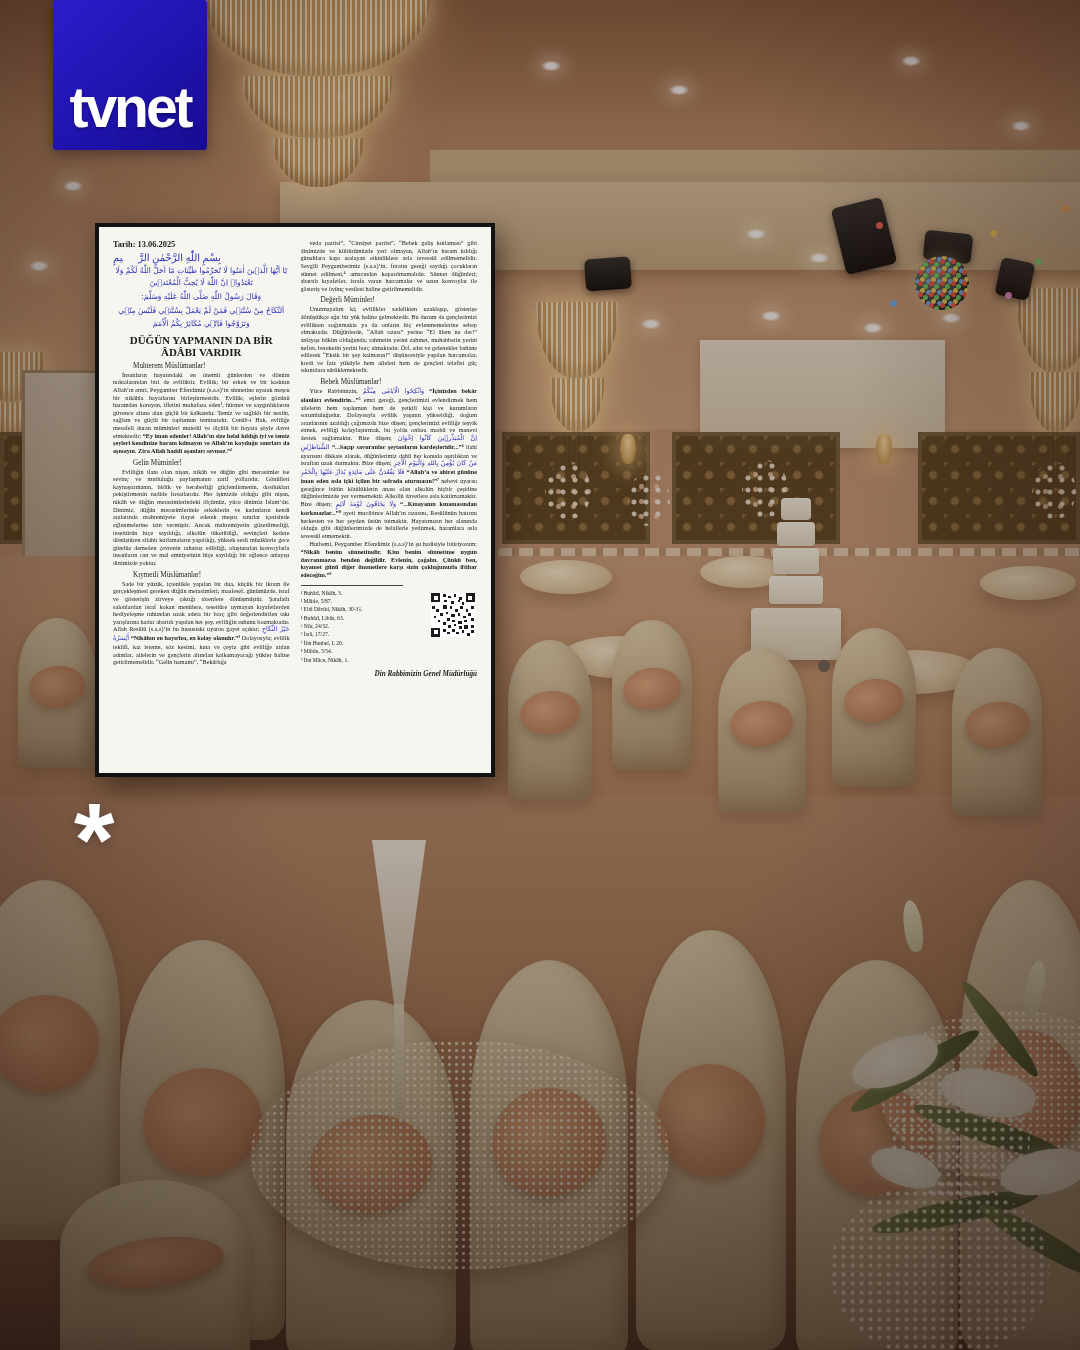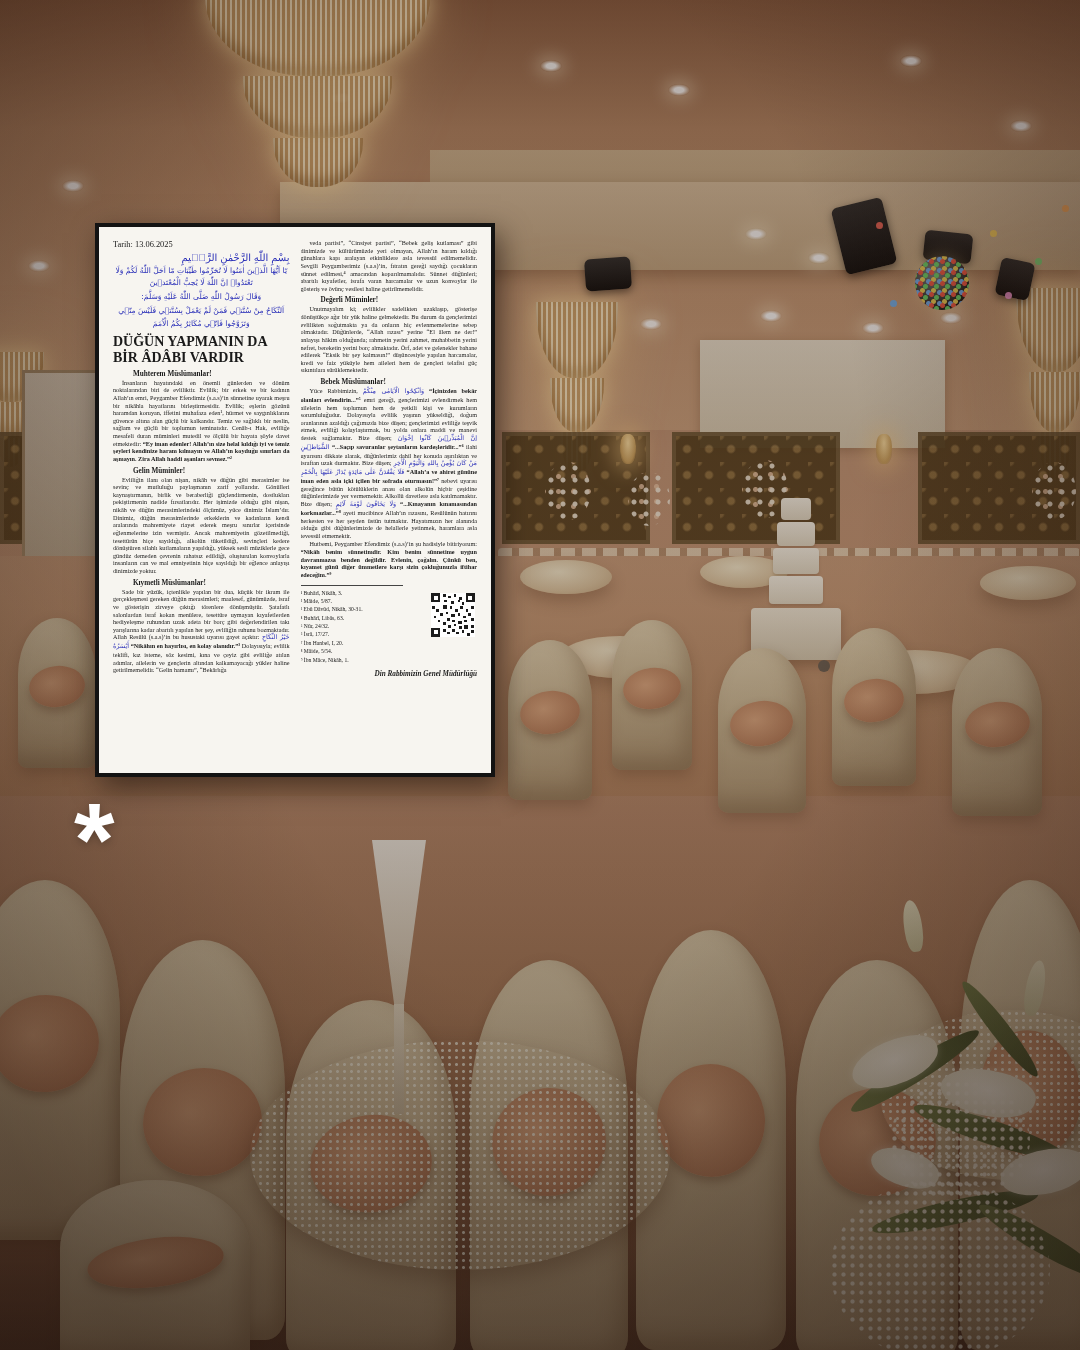--- a/index.html
+++ b/index.html
@@ -282,6 +282,9 @@
 
   <div class="abs overlay"></div>
 
+  <div class="abs logo">
+    <span>tvnet</span>
+  </div>
 
   <div class="abs doc">
     <div class="doc-inner">

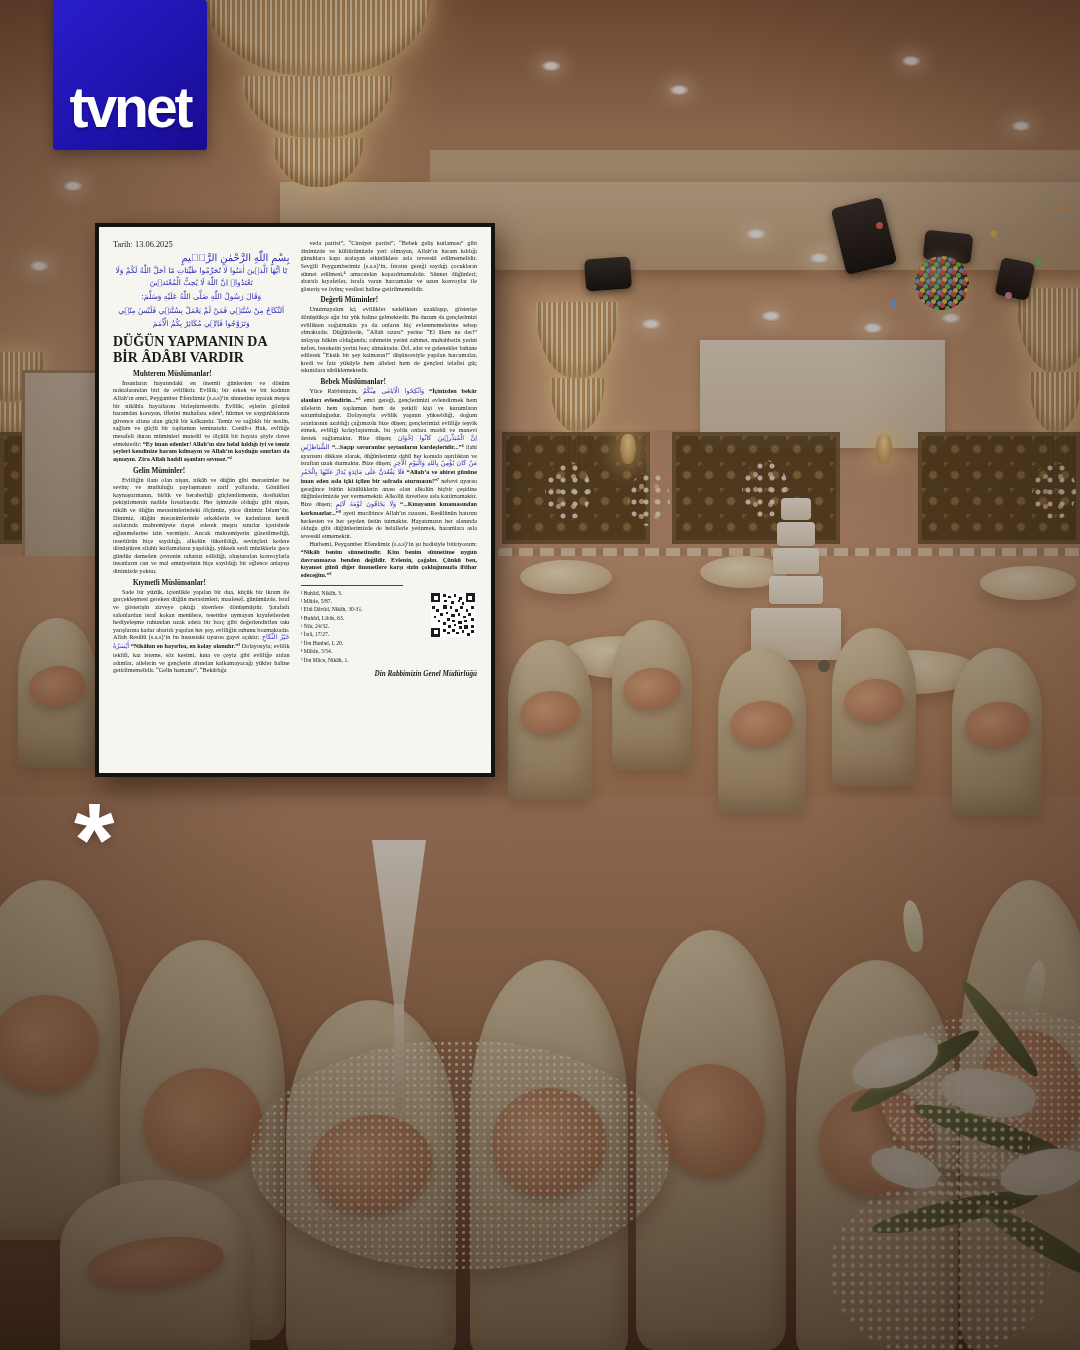--- a/index.html
+++ b/index.html
@@ -93,7 +93,7 @@
     padding:12px 14px 10px 14px;color:#1a1a1a;font-family:"Liberation Serif",serif;}
   .doc-inner{display:flex;gap:11px;height:100%;overflow:hidden;}
   .doc-col{flex:1;min-width:0;overflow:hidden;}
-  .blk-date{font-weight:normal;font-size:8.4px;margin:1px 0 3px;}
+  .blk-date{font-weight:bold;font-size:8.4px;margin:1px 0 3px;}
   .blk-cal{color:#2a2fb8;text-align:right;font-size:10px;margin:1px 0 2px;direction:rtl;
     font-family:Liberation Sans, sans-serif;}
   .blk-ar{color:#2a2fb8;text-align:center;font-size:7.6px;line-height:1.6;margin:2px 0;direction:rtl;

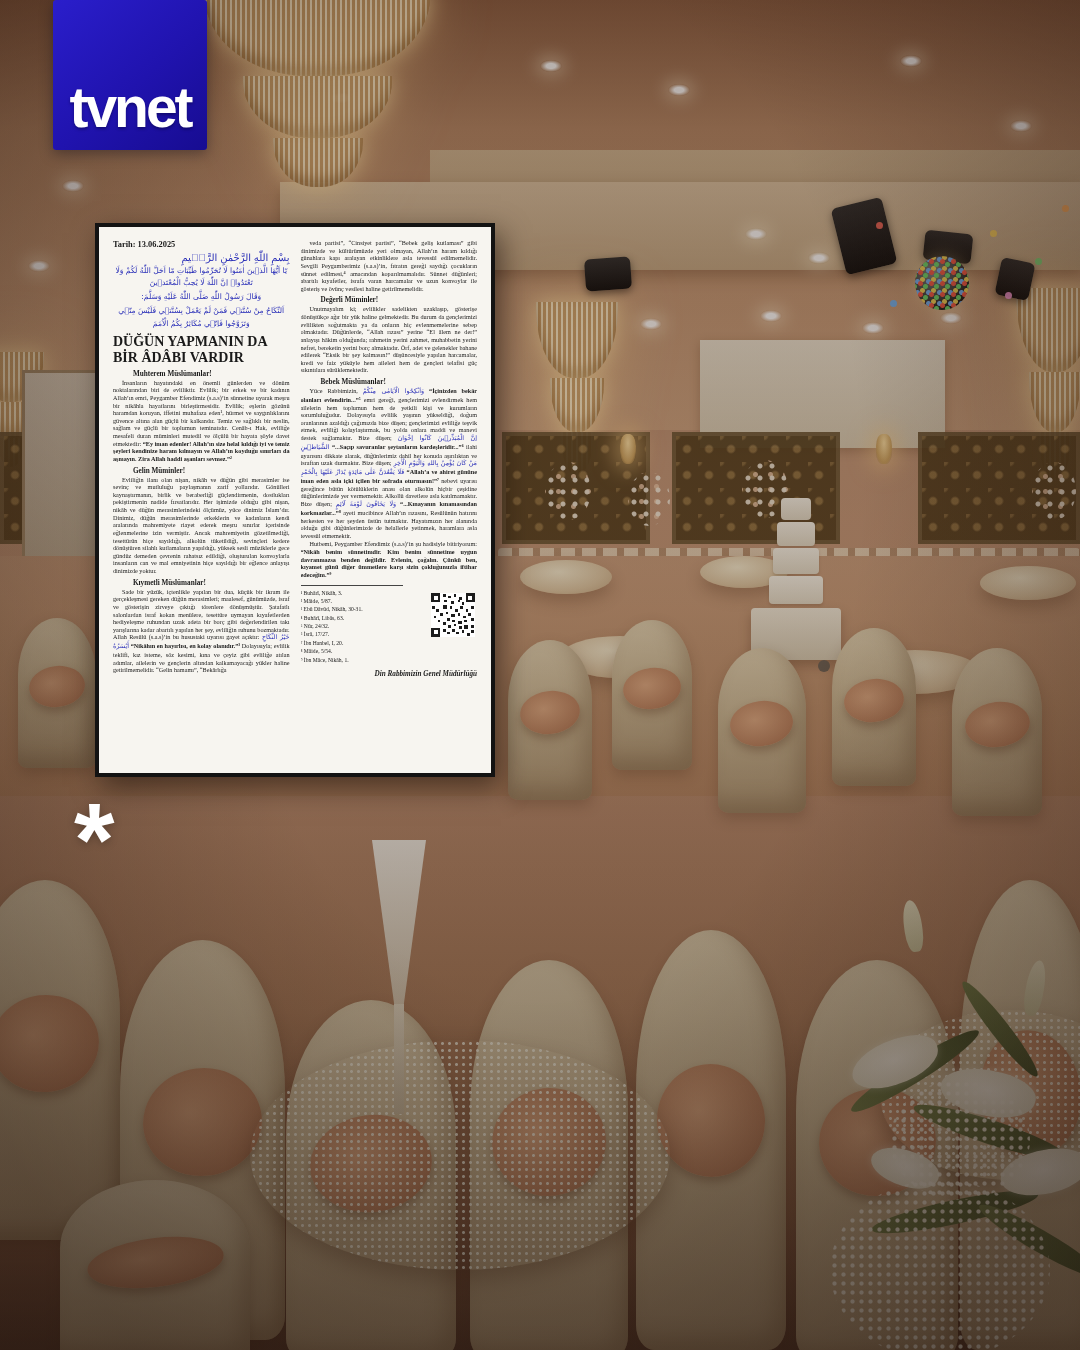--- a/index.html
+++ b/index.html
@@ -94,8 +94,8 @@
   .doc-inner{display:flex;gap:11px;height:100%;overflow:hidden;}
   .doc-col{flex:1;min-width:0;overflow:hidden;}
   .blk-date{font-weight:bold;font-size:8.4px;margin:1px 0 3px;}
-  .blk-cal{color:#2a2fb8;text-align:right;font-size:10px;margin:1px 0 2px;direction:rtl;
-    font-family:Liberation Sans, sans-serif;}
+  .blk-cal{color:#2a2fb8;text-align:left;font-size:10px;margin:1px 0 2px;direction:rtl;
+    font-family:Liberation Serif, serif;}
   .blk-ar{color:#2a2fb8;text-align:center;font-size:7.6px;line-height:1.6;margin:2px 0;direction:rtl;
     font-family:"DejaVu Sans",sans-serif;}
   .blk-title{font-weight:bold;font-size:14px;margin:4px 0 2px;}

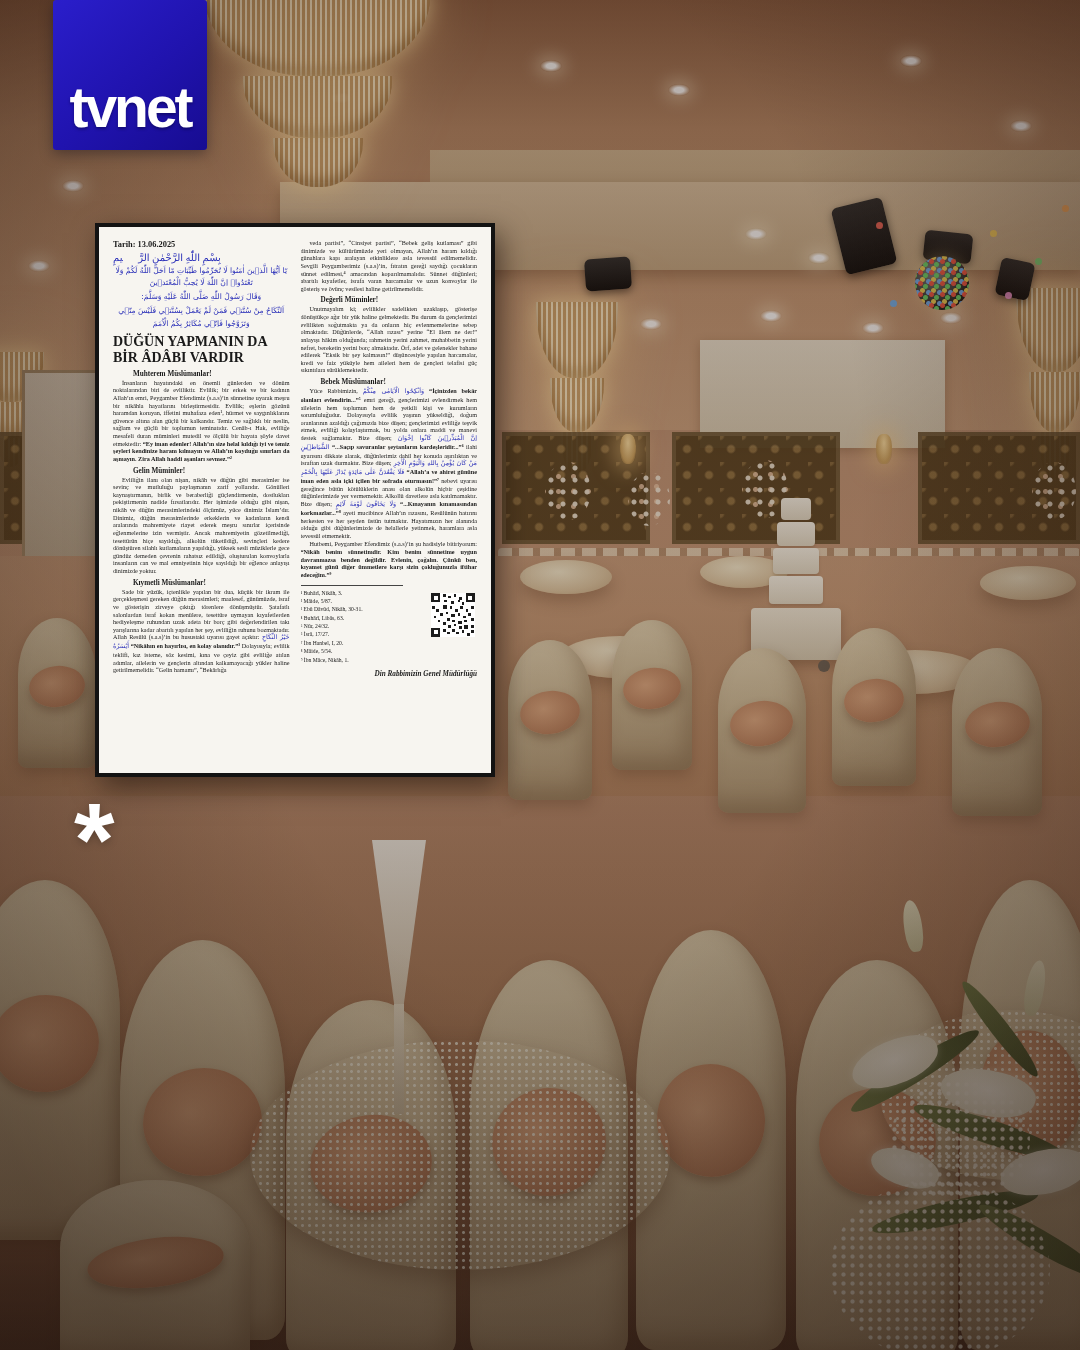--- a/index.html
+++ b/index.html
@@ -99,7 +99,7 @@
   .blk-ar{color:#2a2fb8;text-align:center;font-size:7.6px;line-height:1.6;margin:2px 0;direction:rtl;
     font-family:"DejaVu Sans",sans-serif;}
   .blk-title{font-weight:bold;font-size:14px;margin:4px 0 2px;}
-  .blk-sub{font-weight:bold;font-size:7.2px;text-indent:20px;margin:4px 0 1px;}
+  .blk-sub{font-weight:normal;font-size:7.2px;text-indent:20px;margin:4px 0 1px;}
   .blk-p{font-size:6.2px;line-height:1.23;text-align:justify;text-indent:9px;margin:0 0 1px;}
   .blk-p .b{font-weight:bold;}
   .blk-p .ar{color:#2a2fb8;font-family:"DejaVu Sans",sans-serif;font-size:6.4px;}

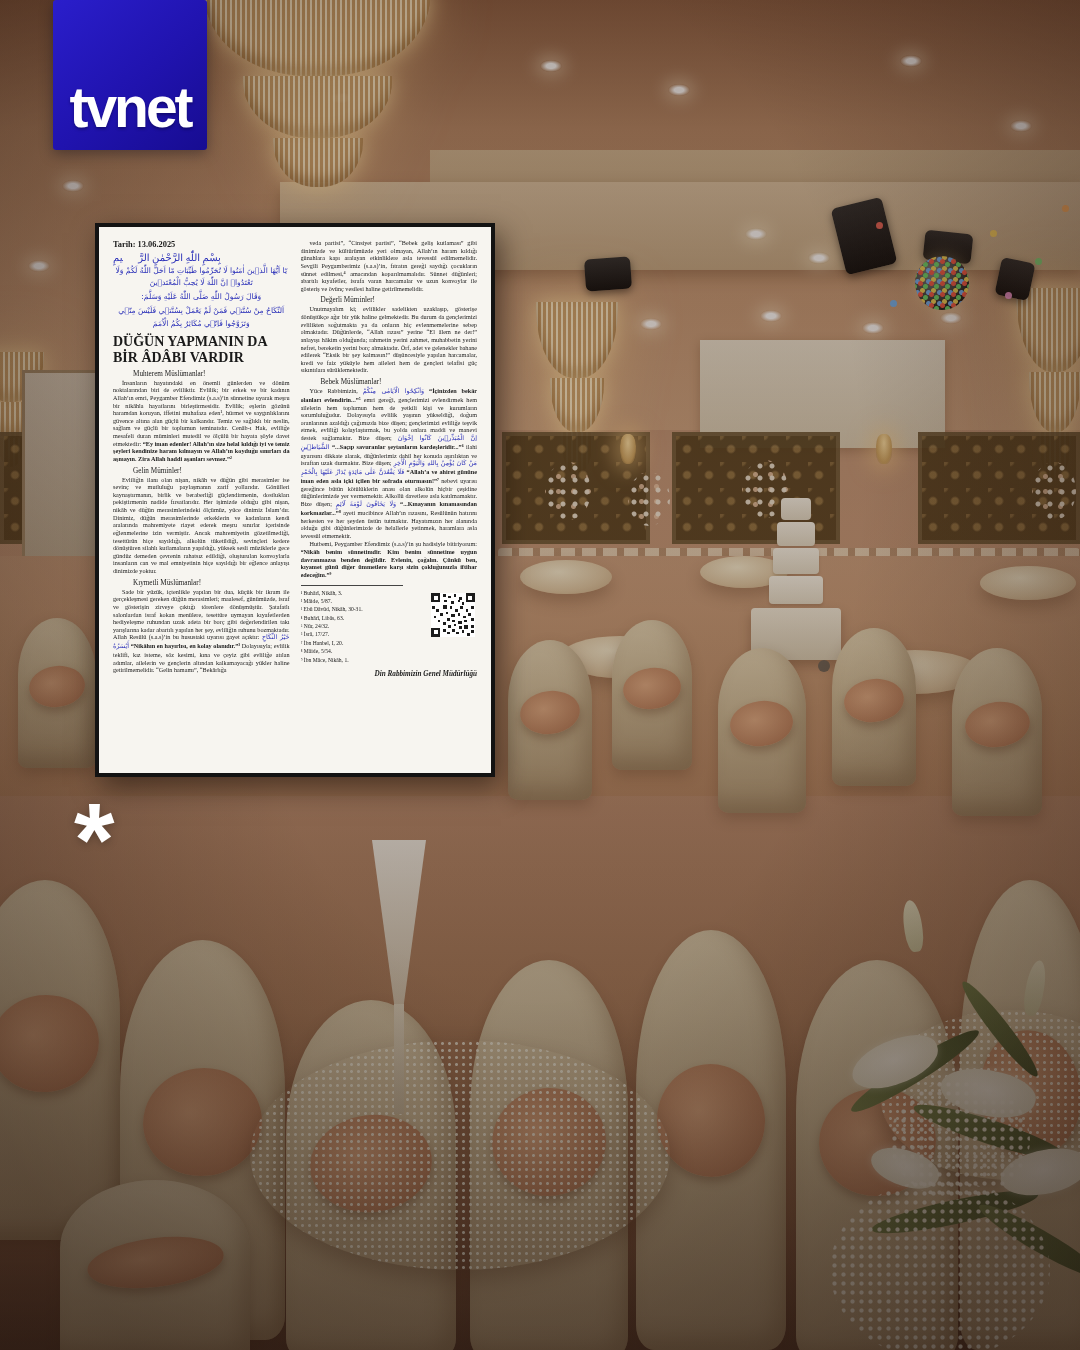--- a/index.html
+++ b/index.html
@@ -98,7 +98,7 @@
     font-family:Liberation Serif, serif;}
   .blk-ar{color:#2a2fb8;text-align:center;font-size:7.6px;line-height:1.6;margin:2px 0;direction:rtl;
     font-family:"DejaVu Sans",sans-serif;}
-  .blk-title{font-weight:bold;font-size:14px;margin:4px 0 2px;}
+  .blk-title{font-weight:bold;text-align:center;font-size:11px;margin:4px 0 2px;}
   .blk-sub{font-weight:normal;font-size:7.2px;text-indent:20px;margin:4px 0 1px;}
   .blk-p{font-size:6.2px;line-height:1.23;text-align:justify;text-indent:9px;margin:0 0 1px;}
   .blk-p .b{font-weight:bold;}

